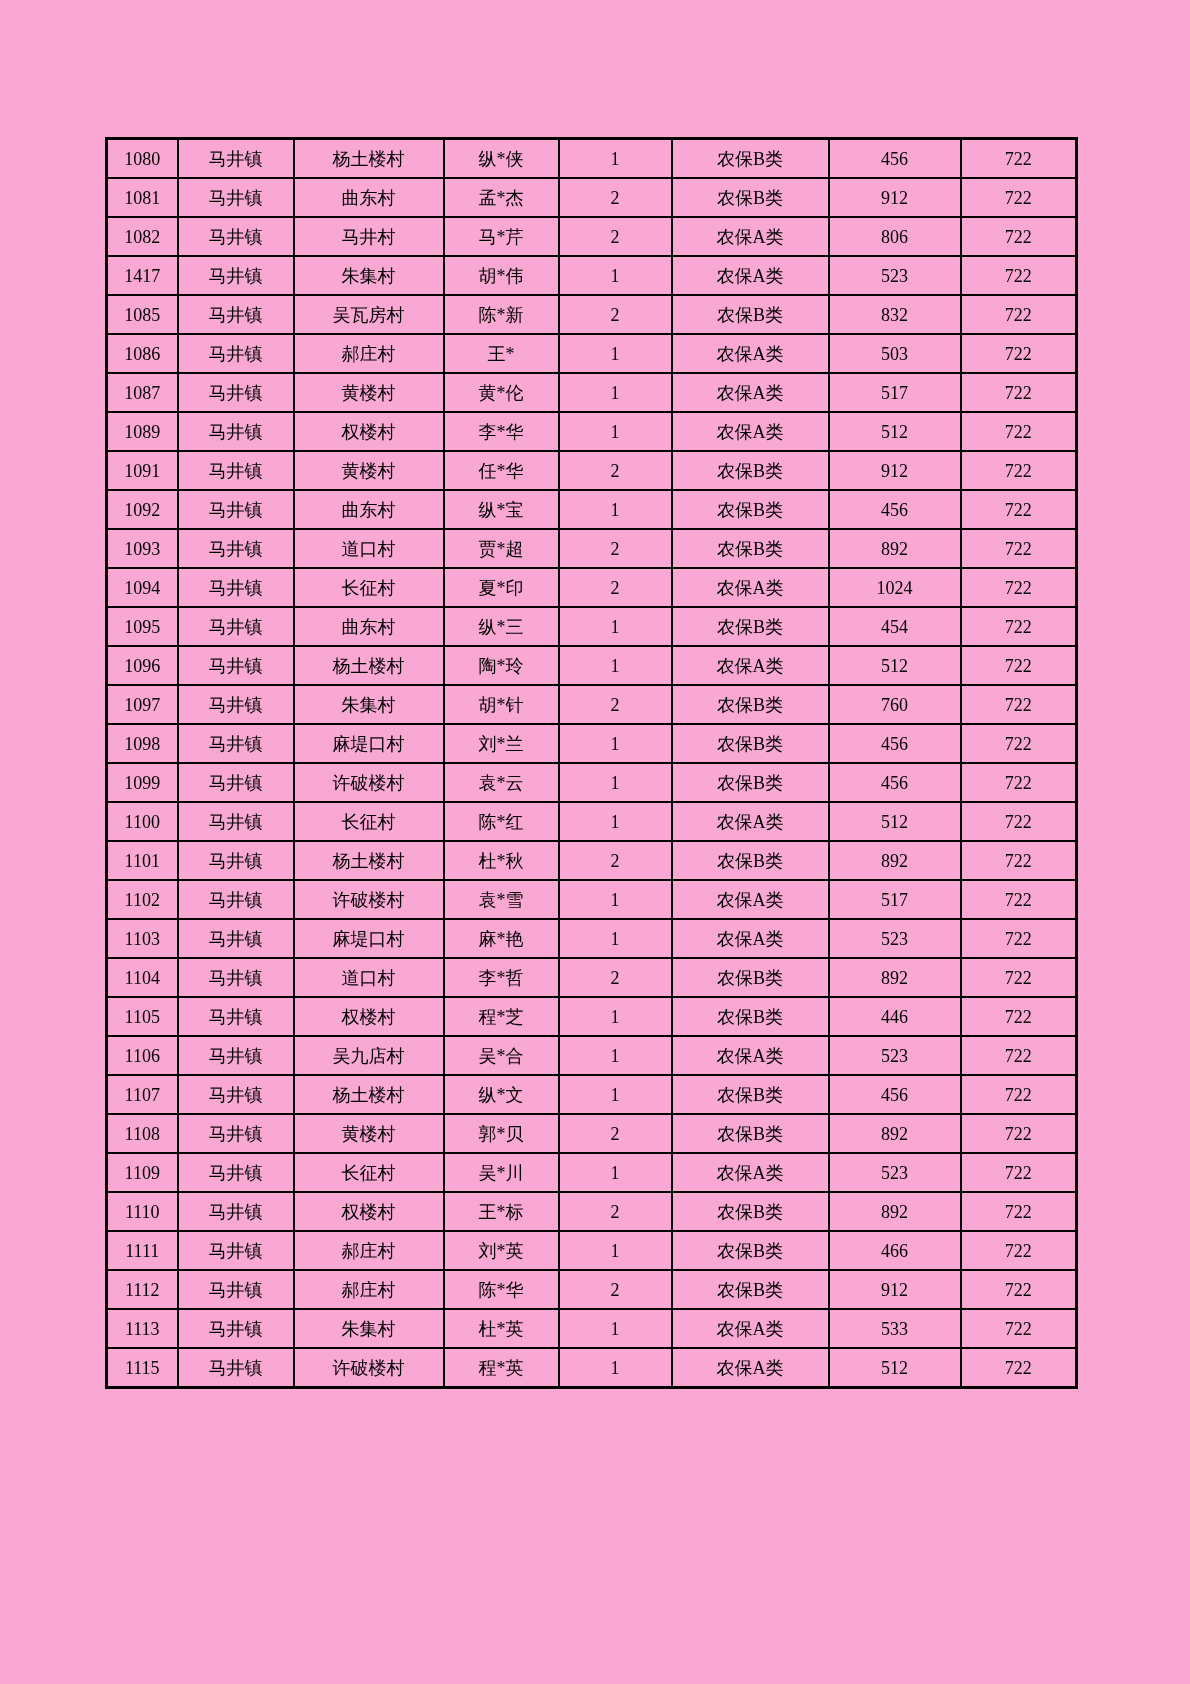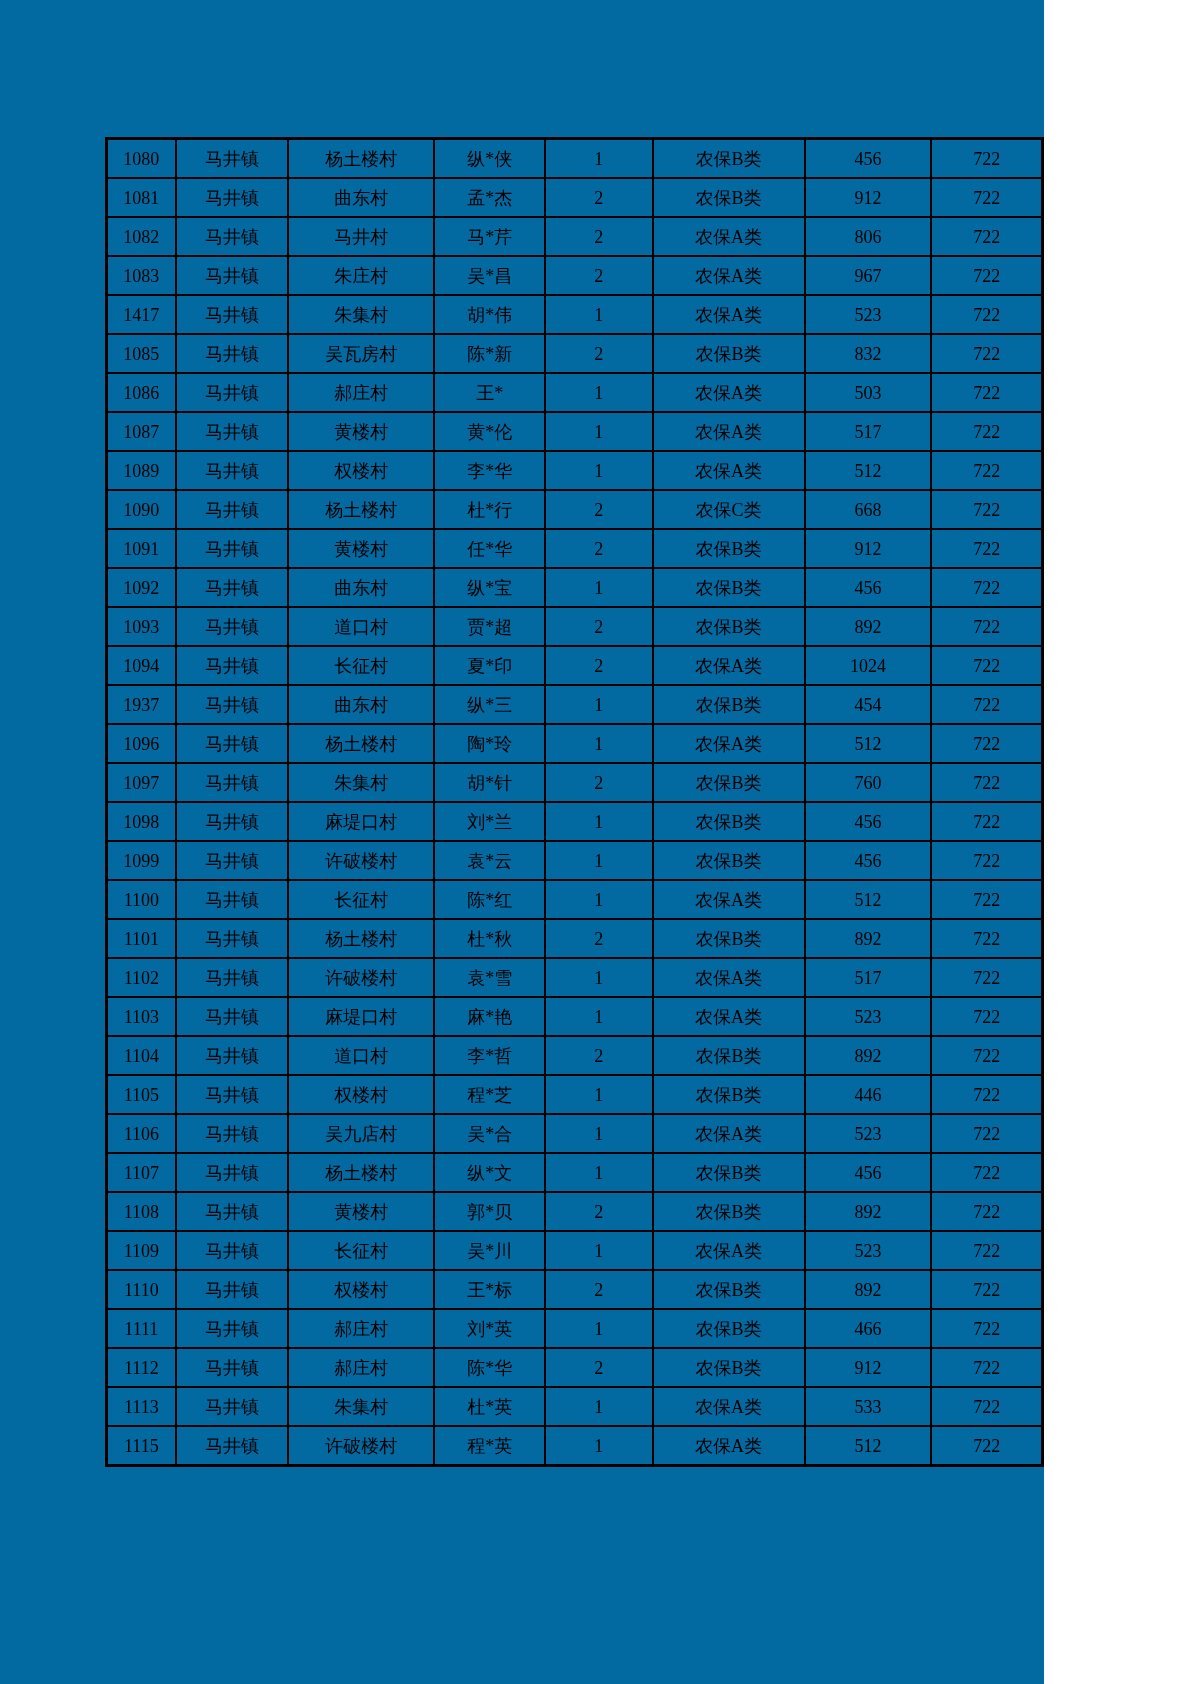--- a/index.html
+++ b/index.html
@@ -17,9 +17,9 @@
   .page {
     position: absolute;
     left: 0; top: 0;
-    width: 1044px;
+    width: 1190px;
     height: 1684px;
-    background: #0369a1;
+    background: #f9a8d4;
   }
   table.roster {
     position: absolute;

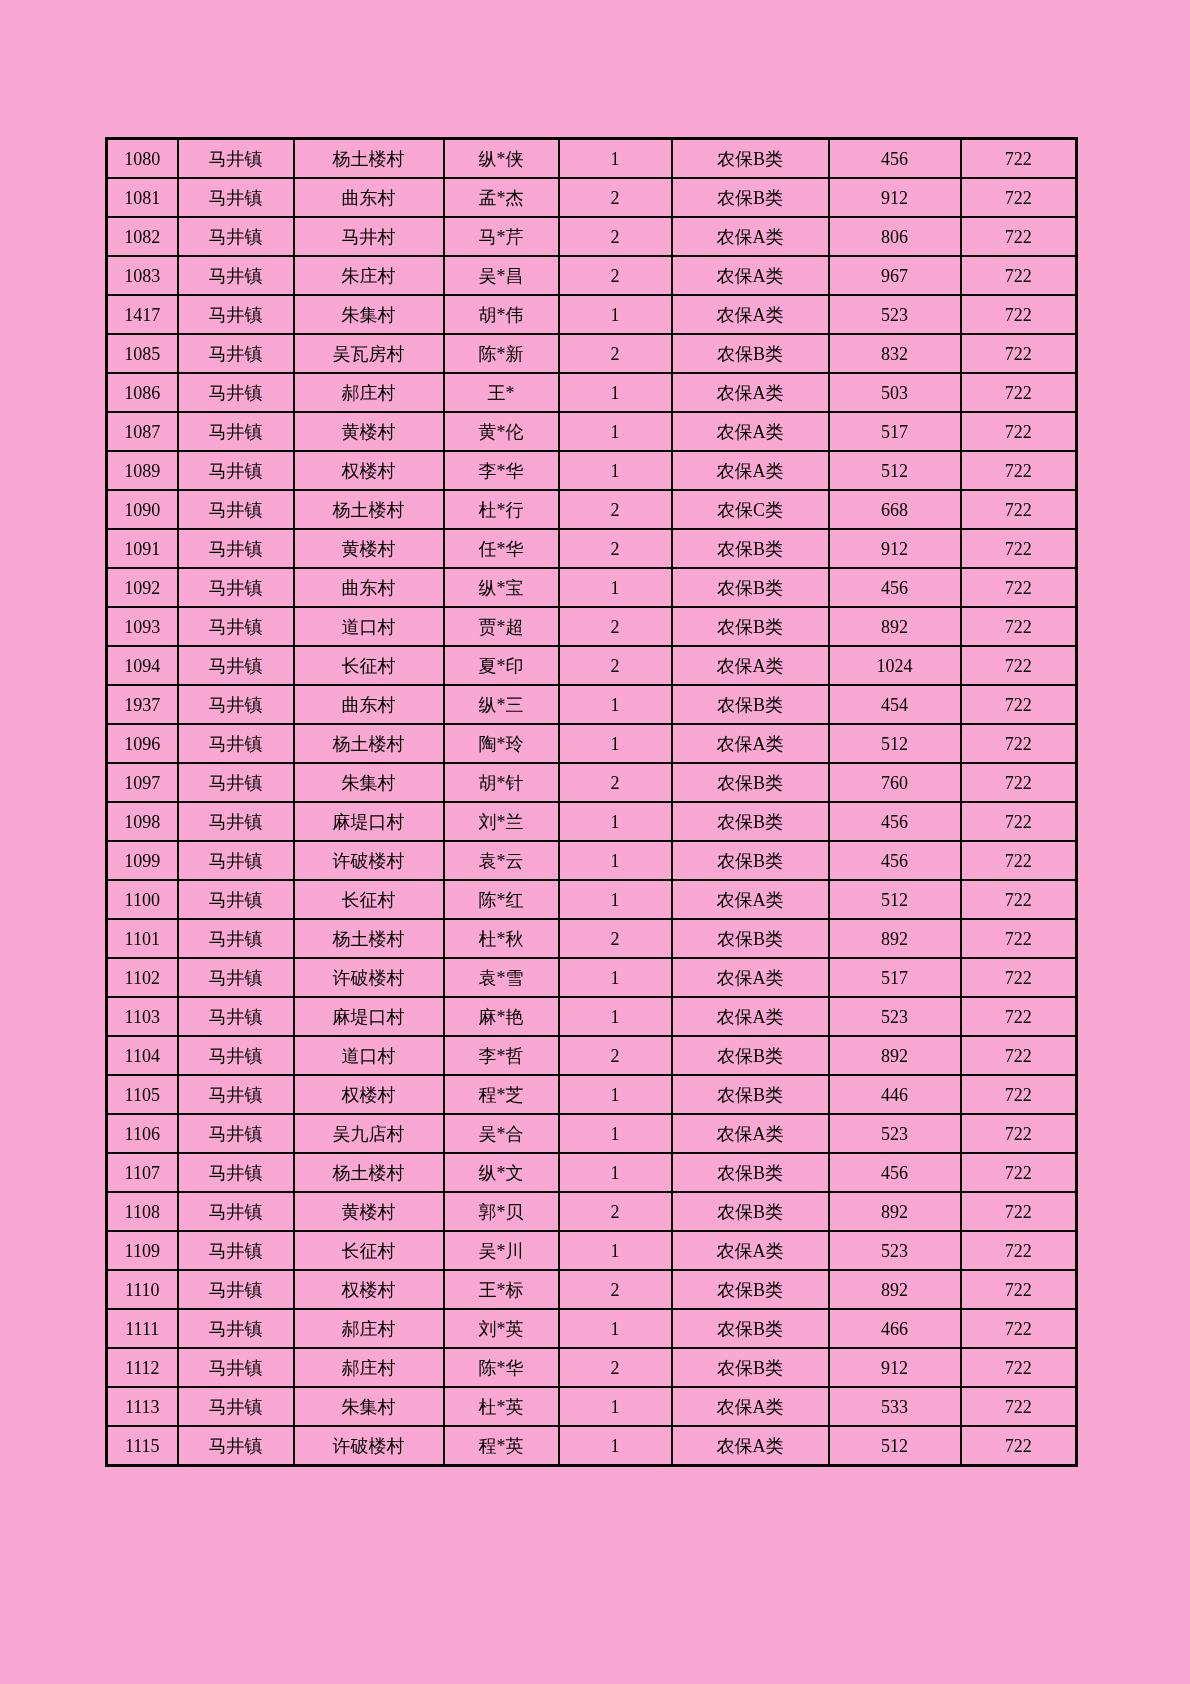--- a/index.html
+++ b/index.html
@@ -96,16 +96,6 @@
           <td>722</td>
         </tr>
         <tr>
-          <td>1083</td>
-          <td>马井镇</td>
-          <td>朱庄村</td>
-          <td>吴*昌</td>
-          <td>2</td>
-          <td>农保A类</td>
-          <td>967</td>
-          <td>722</td>
-        </tr>
-        <tr>
           <td>1417</td>
           <td>马井镇</td>
           <td>朱集村</td>

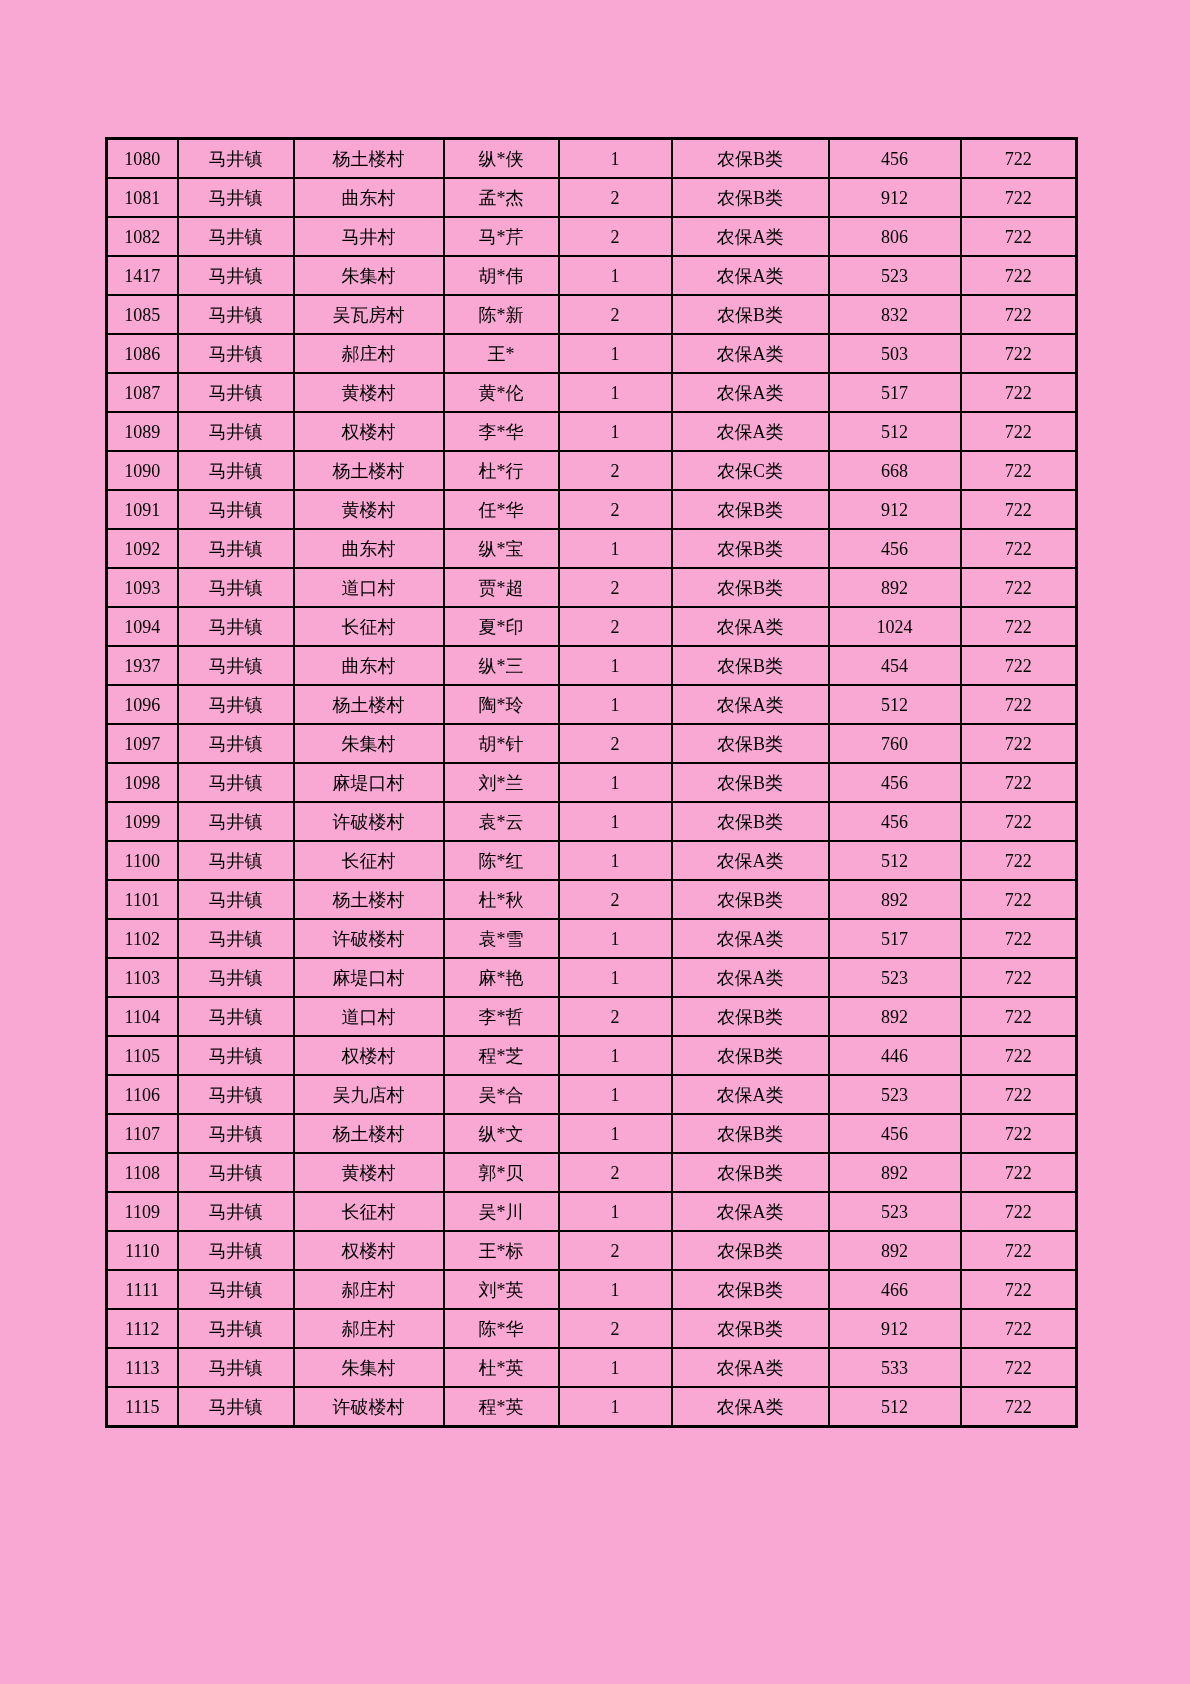--- a/index.html
+++ b/index.html
@@ -146,16 +146,6 @@
           <td>722</td>
         </tr>
         <tr>
-          <td>1090</td>
-          <td>马井镇</td>
-          <td>杨土楼村</td>
-          <td>杜*行</td>
-          <td>2</td>
-          <td>农保C类</td>
-          <td>668</td>
-          <td>722</td>
-        </tr>
-        <tr>
           <td>1091</td>
           <td>马井镇</td>
           <td>黄楼村</td>

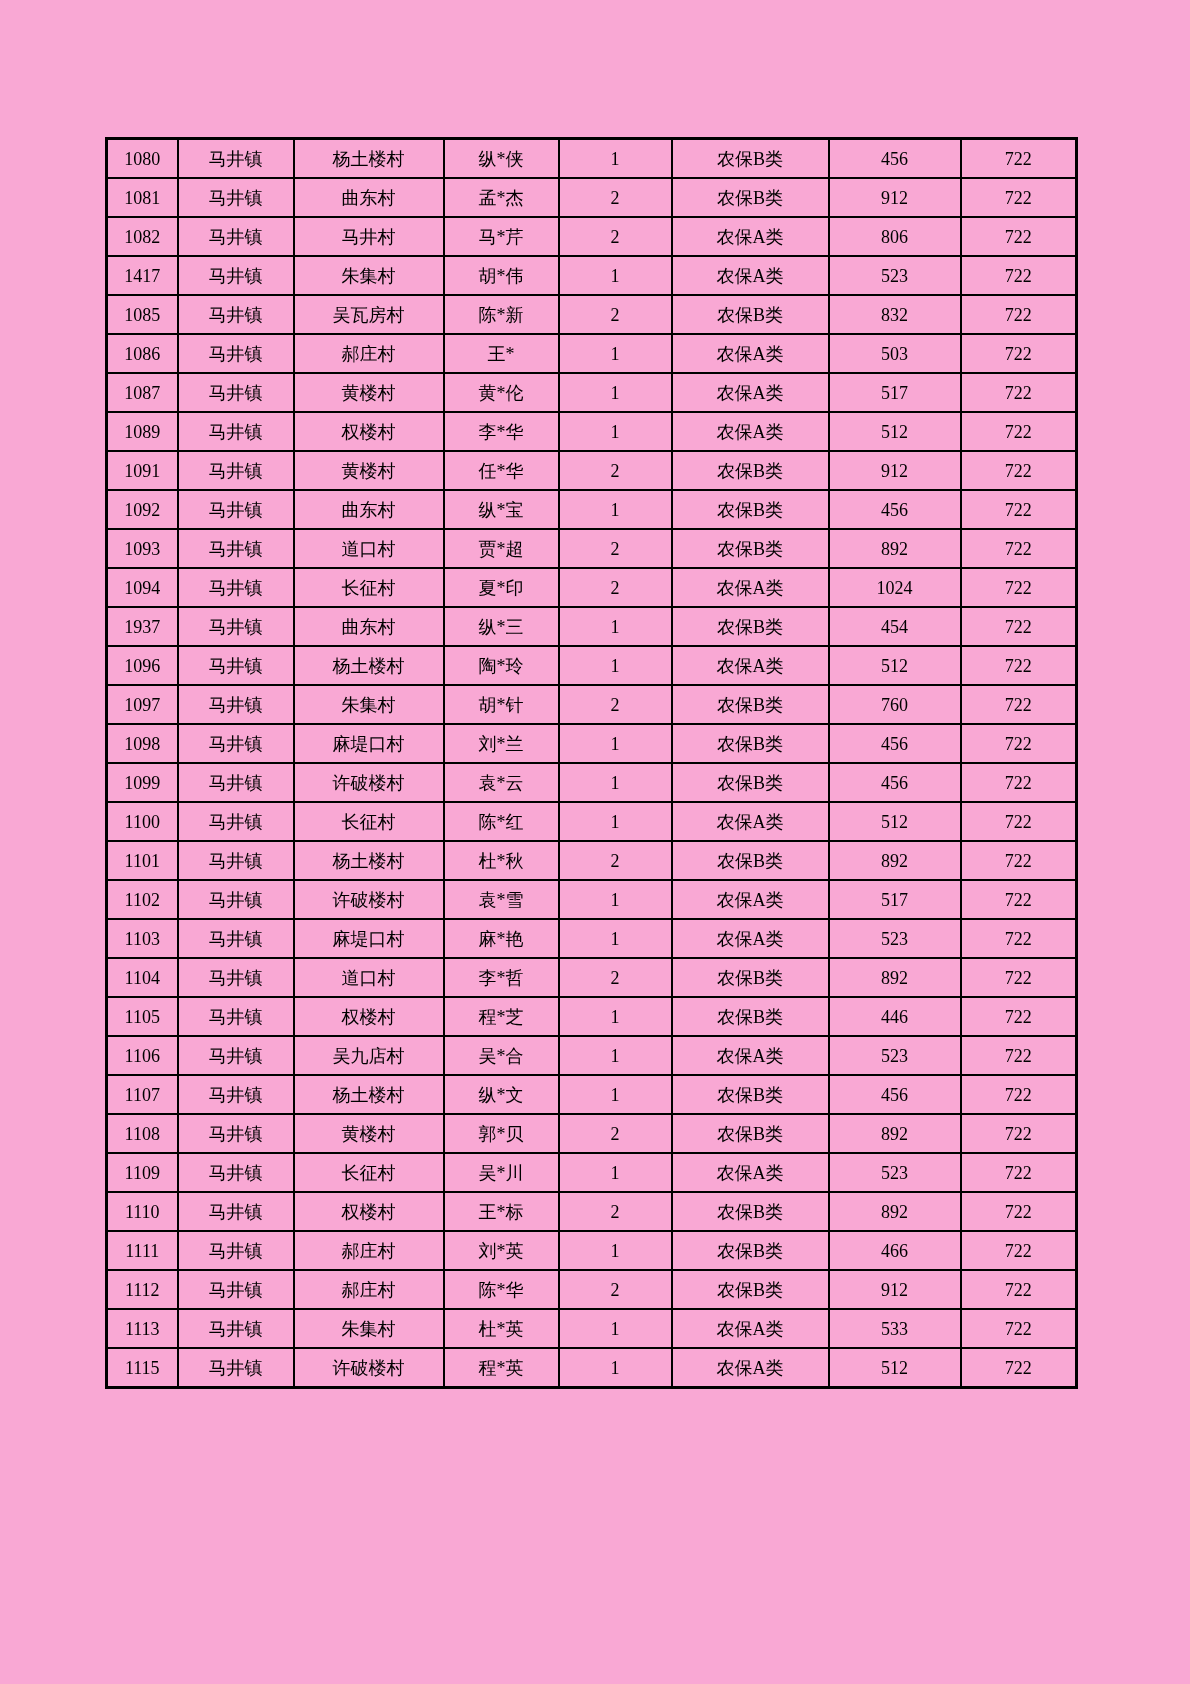--- a/index.html
+++ b/index.html
@@ -186,7 +186,7 @@
           <td>722</td>
         </tr>
         <tr>
-          <td>1937</td>
+          <td>1095</td>
           <td>马井镇</td>
           <td>曲东村</td>
           <td>纵*三</td>

